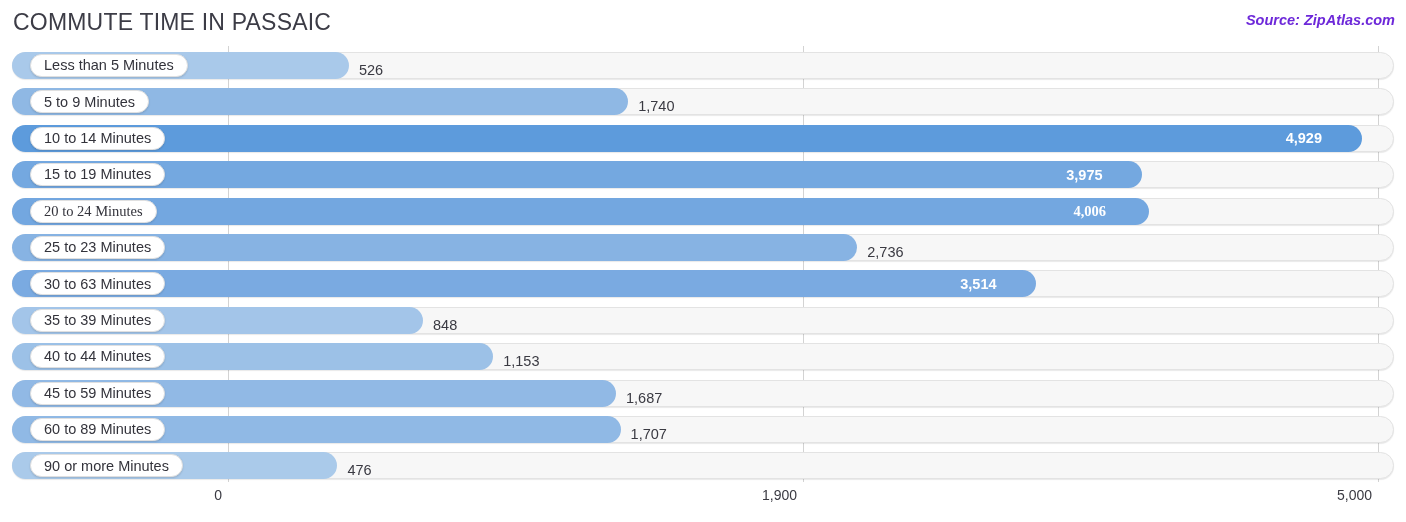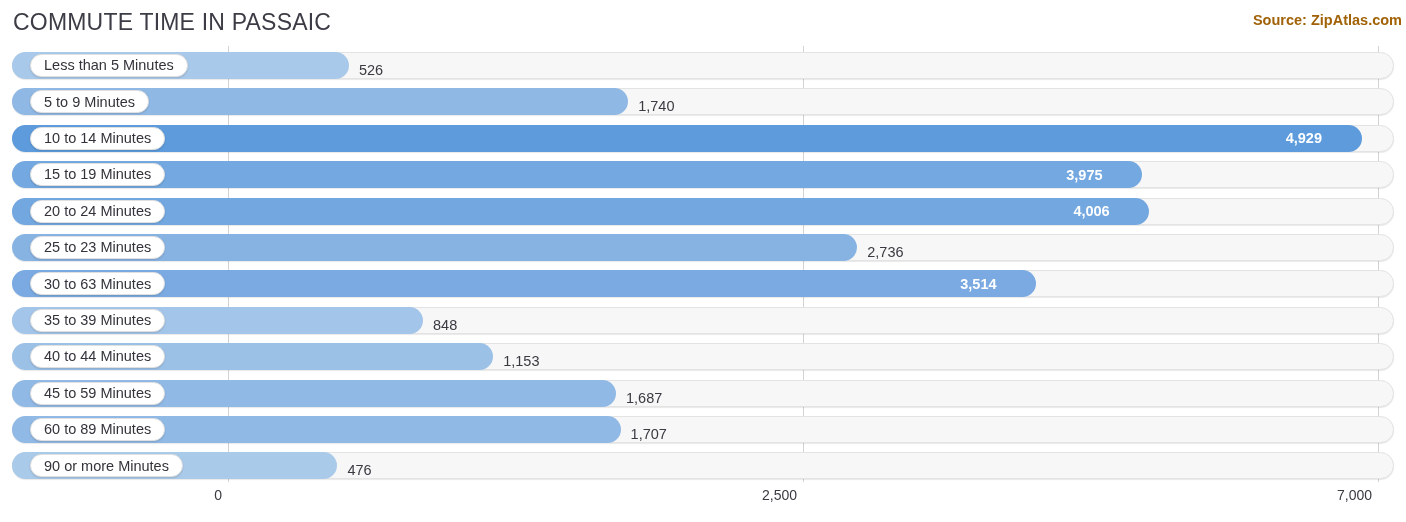--- a/index.html
+++ b/index.html
@@ -34,11 +34,12 @@
   }
   .source {
     position: absolute;
-    right: 4px;
+    right: 11px;
     top: 12px;
     font-size: 14.5px;
+    font-style: italic;
     font-weight: bold;
-    color: #a16207;
+    color: #6d28d9;
     white-space: nowrap;
   }
 

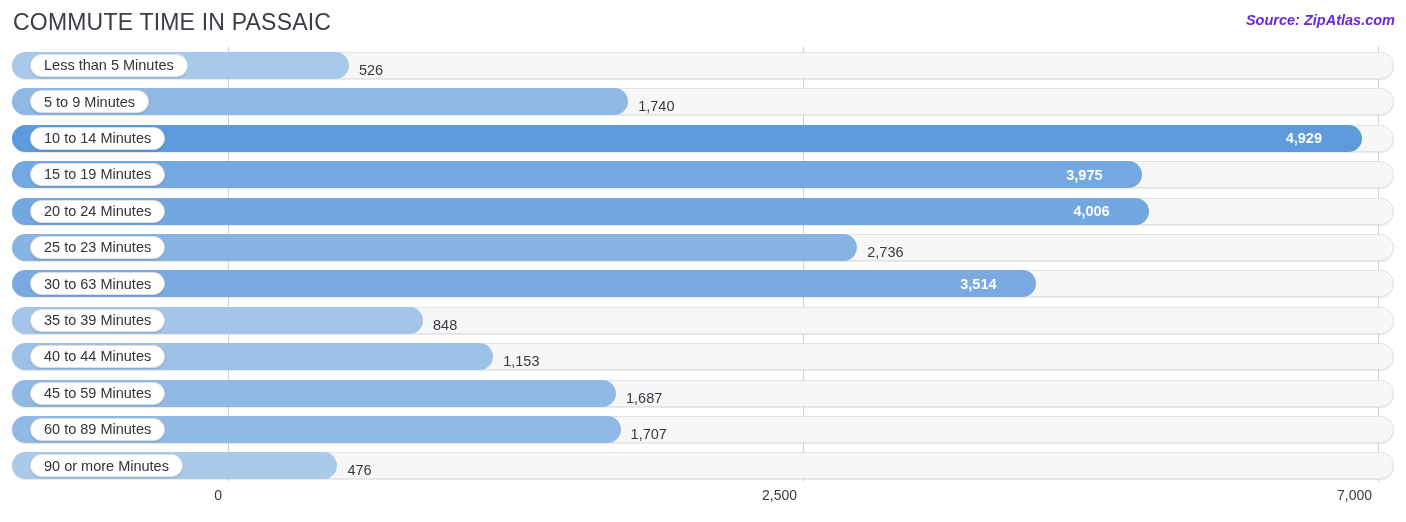--- a/index.html
+++ b/index.html
@@ -212,7 +212,7 @@
         </div>
         <div class="value-in" style="left: 1054.25px;">3,975</div>
       </div>
-      <div class="row" style="top: 151.6px;">
+      <div class="row" style="top: 151.6px; font-family: Liberation Serif, serif;">
         <div class="track"></div>
         <div class="bar" style="width: 1137.38px; background: rgb(115, 167, 224);"></div>
         <div class="pill">

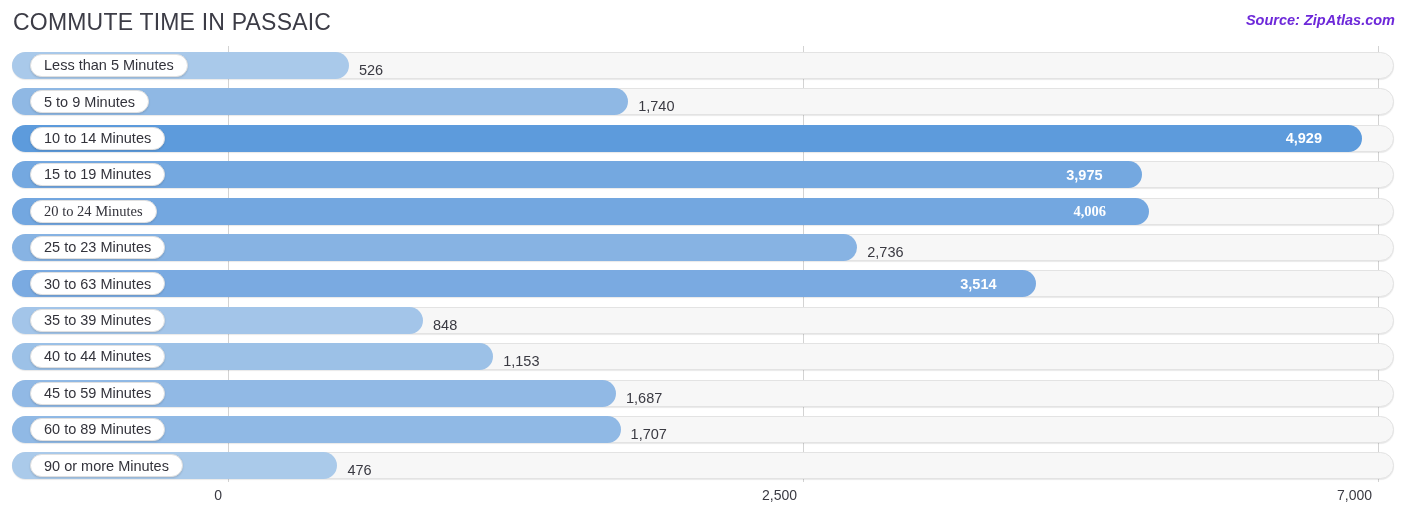--- a/index.html
+++ b/index.html
@@ -281,7 +281,7 @@
 
 <div class="axis" id="axis">
     <div class="tick-label" style="left: 222px;">0</div>
-    <div class="tick-label" style="left: 797px;">2,500</div>
+    <div class="tick-label" style="left: 797px;">1,900</div>
     <div class="tick-label" style="left: 1372px;">7,000</div>
   </div>
 

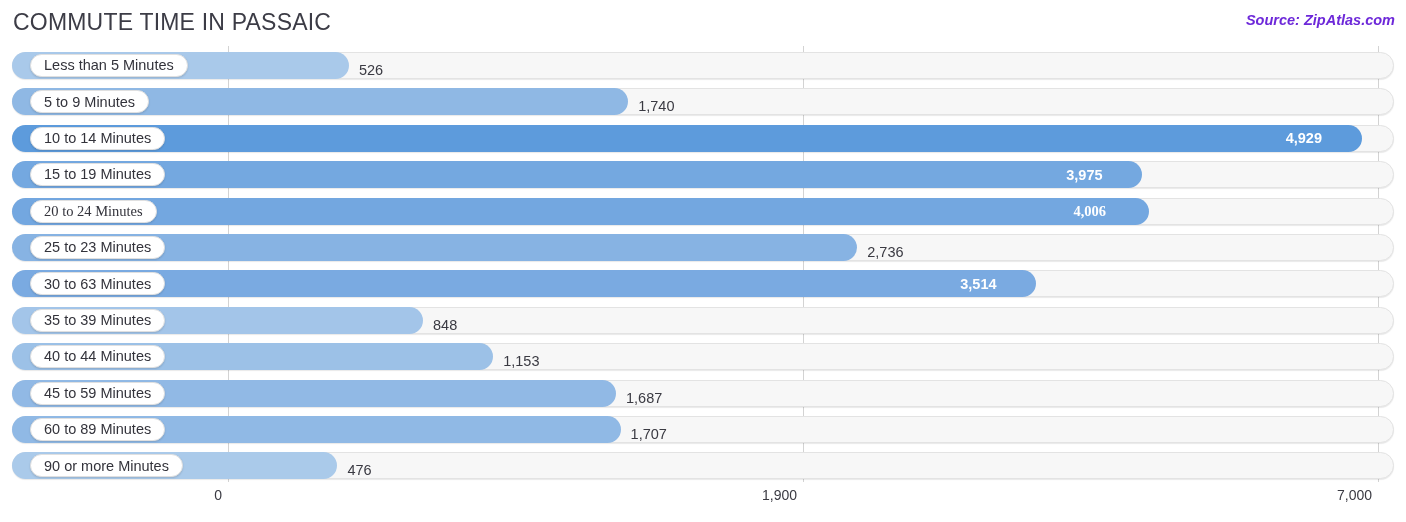--- a/index.html
+++ b/index.html
@@ -282,7 +282,7 @@
 <div class="axis" id="axis">
     <div class="tick-label" style="left: 222px;">0</div>
     <div class="tick-label" style="left: 797px;">1,900</div>
-    <div class="tick-label" style="left: 1372px;">7,000</div>
+    <div class="tick-label" style="left: 1372px;">5,000</div>
   </div>
 
 </body></html>

